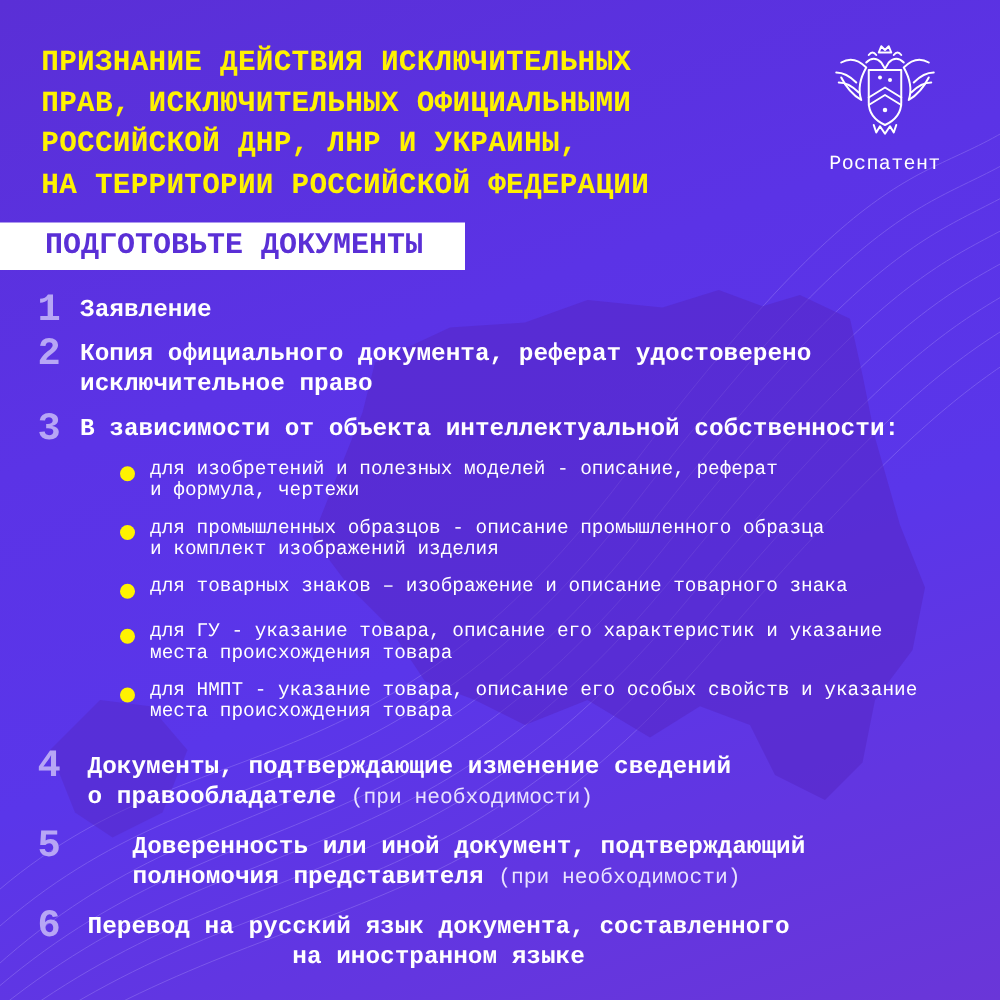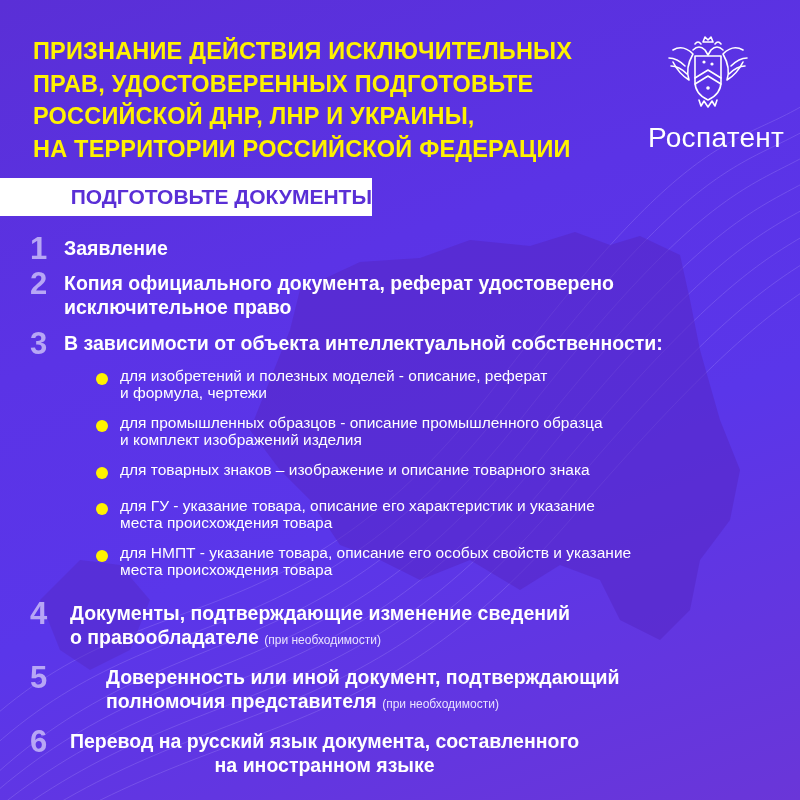--- a/index.html
+++ b/index.html
@@ -7,6 +7,7 @@
   .page {
     position:relative; width:800px; height:800px; overflow:hidden;
     background: linear-gradient(160deg, #5a2fd6 0%, #5b33e6 35%, #5a36ea 60%, #6a36d8 100%);
+    font-family: Liberation Mono, monospace;
   }
   .map {
     position:absolute; left:0; top:0; width:800px; height:800px; pointer-events:none;

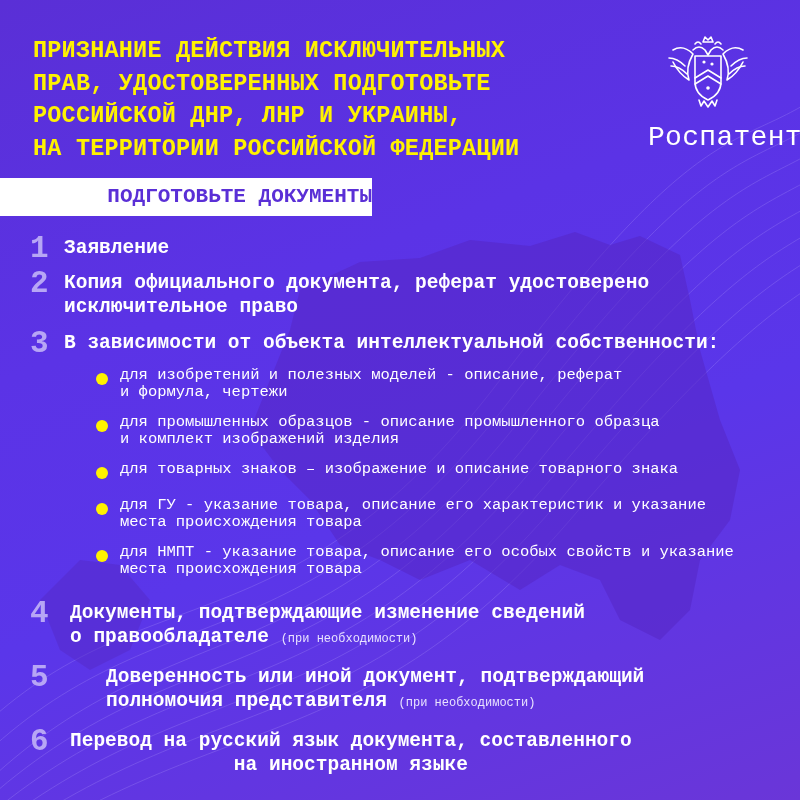--- a/index.html
+++ b/index.html
@@ -63,7 +63,7 @@
 
   <h1 class="title">
     <span>ПРИЗНАНИЕ ДЕЙСТВИЯ ИСКЛЮЧИТЕЛЬНЫХ</span>
-    <span>ПРАВ, УДОСТОВЕРЕННЫХ ПОДГОТОВЬТЕ</span>
+    <span>ПРАВ, ИСКЛЮЧИТЕЛЬНЫХ ОФИЦИАЛЬНЫМИ</span>
     <span>РОССИЙСКОЙ ДНР, ЛНР И УКРАИНЫ,</span>
     <span>НА ТЕРРИТОРИИ РОССИЙСКОЙ ФЕДЕРАЦИИ</span>
   </h1>

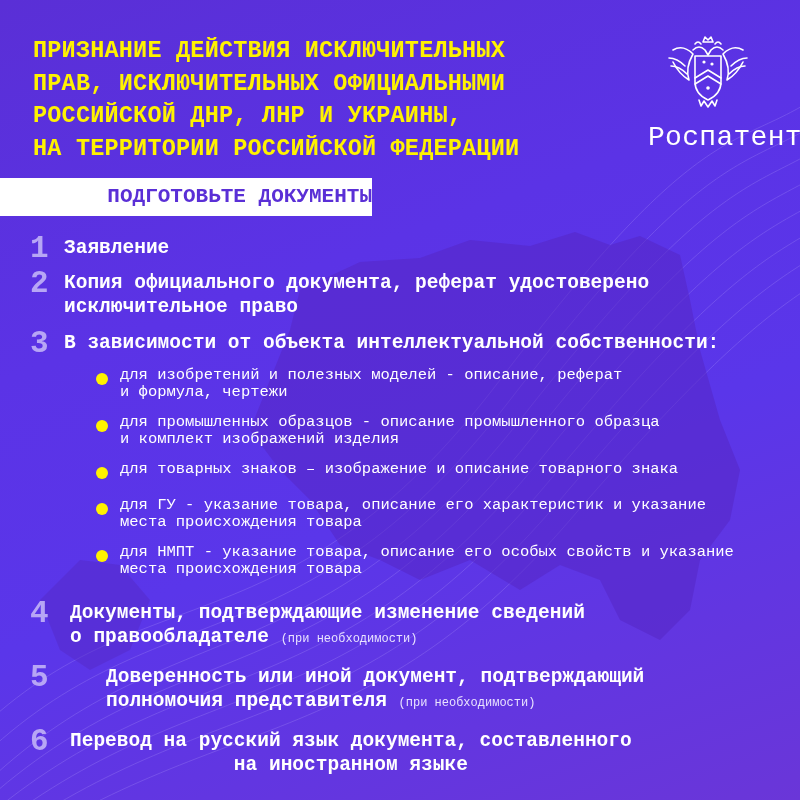--- a/index.html
+++ b/index.html
@@ -21,7 +21,7 @@
   .title span { display:block; white-space:nowrap; }
   .logo { position:absolute; left:648px; top:34px; width:120px; text-align:center; }
   .logo svg { width:86px; height:80px; display:block; margin:0 auto; }
-  .logo-text { color:#fff; font-size:28px; margin-top:8px; letter-spacing:0.3px; }
+  .logo-text { color:#fff; font-size:16px; margin-top:8px; letter-spacing:0.3px; }
   .section-label {
     position:absolute; left:0; top:178px; height:38px; width:372px;
     background:#fff; color:#5a2fd6; font-weight:700; font-size:21px;

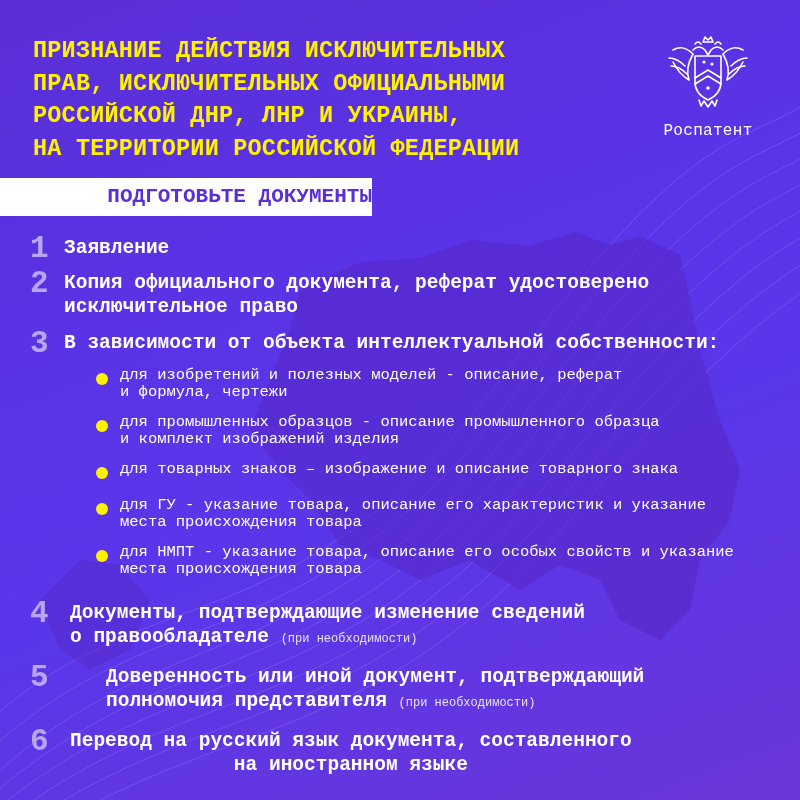--- a/index.html
+++ b/index.html
@@ -24,8 +24,8 @@
   .logo-text { color:#fff; font-size:16px; margin-top:8px; letter-spacing:0.3px; }
   .section-label {
     position:absolute; left:0; top:178px; height:38px; width:372px;
-    background:#fff; color:#5a2fd6; font-weight:700; font-size:21px;
-    line-height:38px; padding-left:36px; box-sizing:border-box; white-space:nowrap;text-align:right;
+    background:#fff; color:#5a2fd6; font-weight:700; font-size:24px;
+    line-height:38px; padding-left:36px; box-sizing:border-box; white-space:nowrap;
   }
   .item { position:absolute; left:30px; display:flex; color:#fff; }
   .num { width:34px; flex:0 0 34px; font-weight:700; font-size:31px; line-height:30px; color:#b7a6f5; }

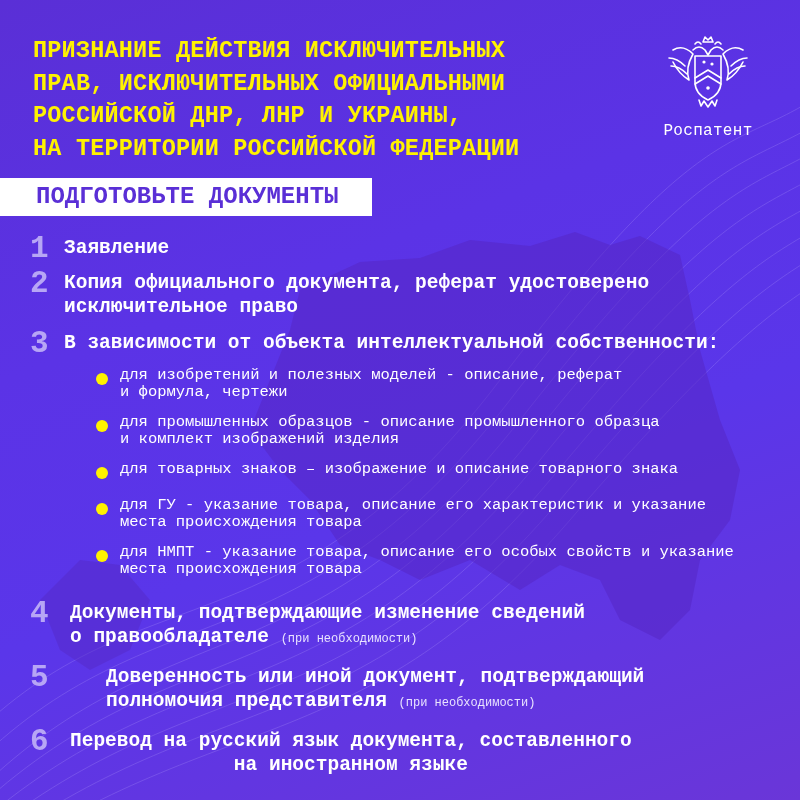--- a/index.html
+++ b/index.html
@@ -30,7 +30,7 @@
   .item { position:absolute; left:30px; display:flex; color:#fff; }
   .num { width:34px; flex:0 0 34px; font-weight:700; font-size:31px; line-height:30px; color:#b7a6f5; }
   .item-text { font-size:19.5px; line-height:24px; font-weight:700; }
-  .item-text .note { font-weight:400; font-size:12px; color:#e9e3ff; }
+  .item-text .note { font-weight:400; font-size:17px; color:#e9e3ff; }
   .item-text span.line { display:block; white-space:nowrap; }
   .bullets { position:absolute; left:84px; top:367px; color:#fff; }
   .bullet { display:flex; position:absolute; left:12px; white-space:nowrap; }

